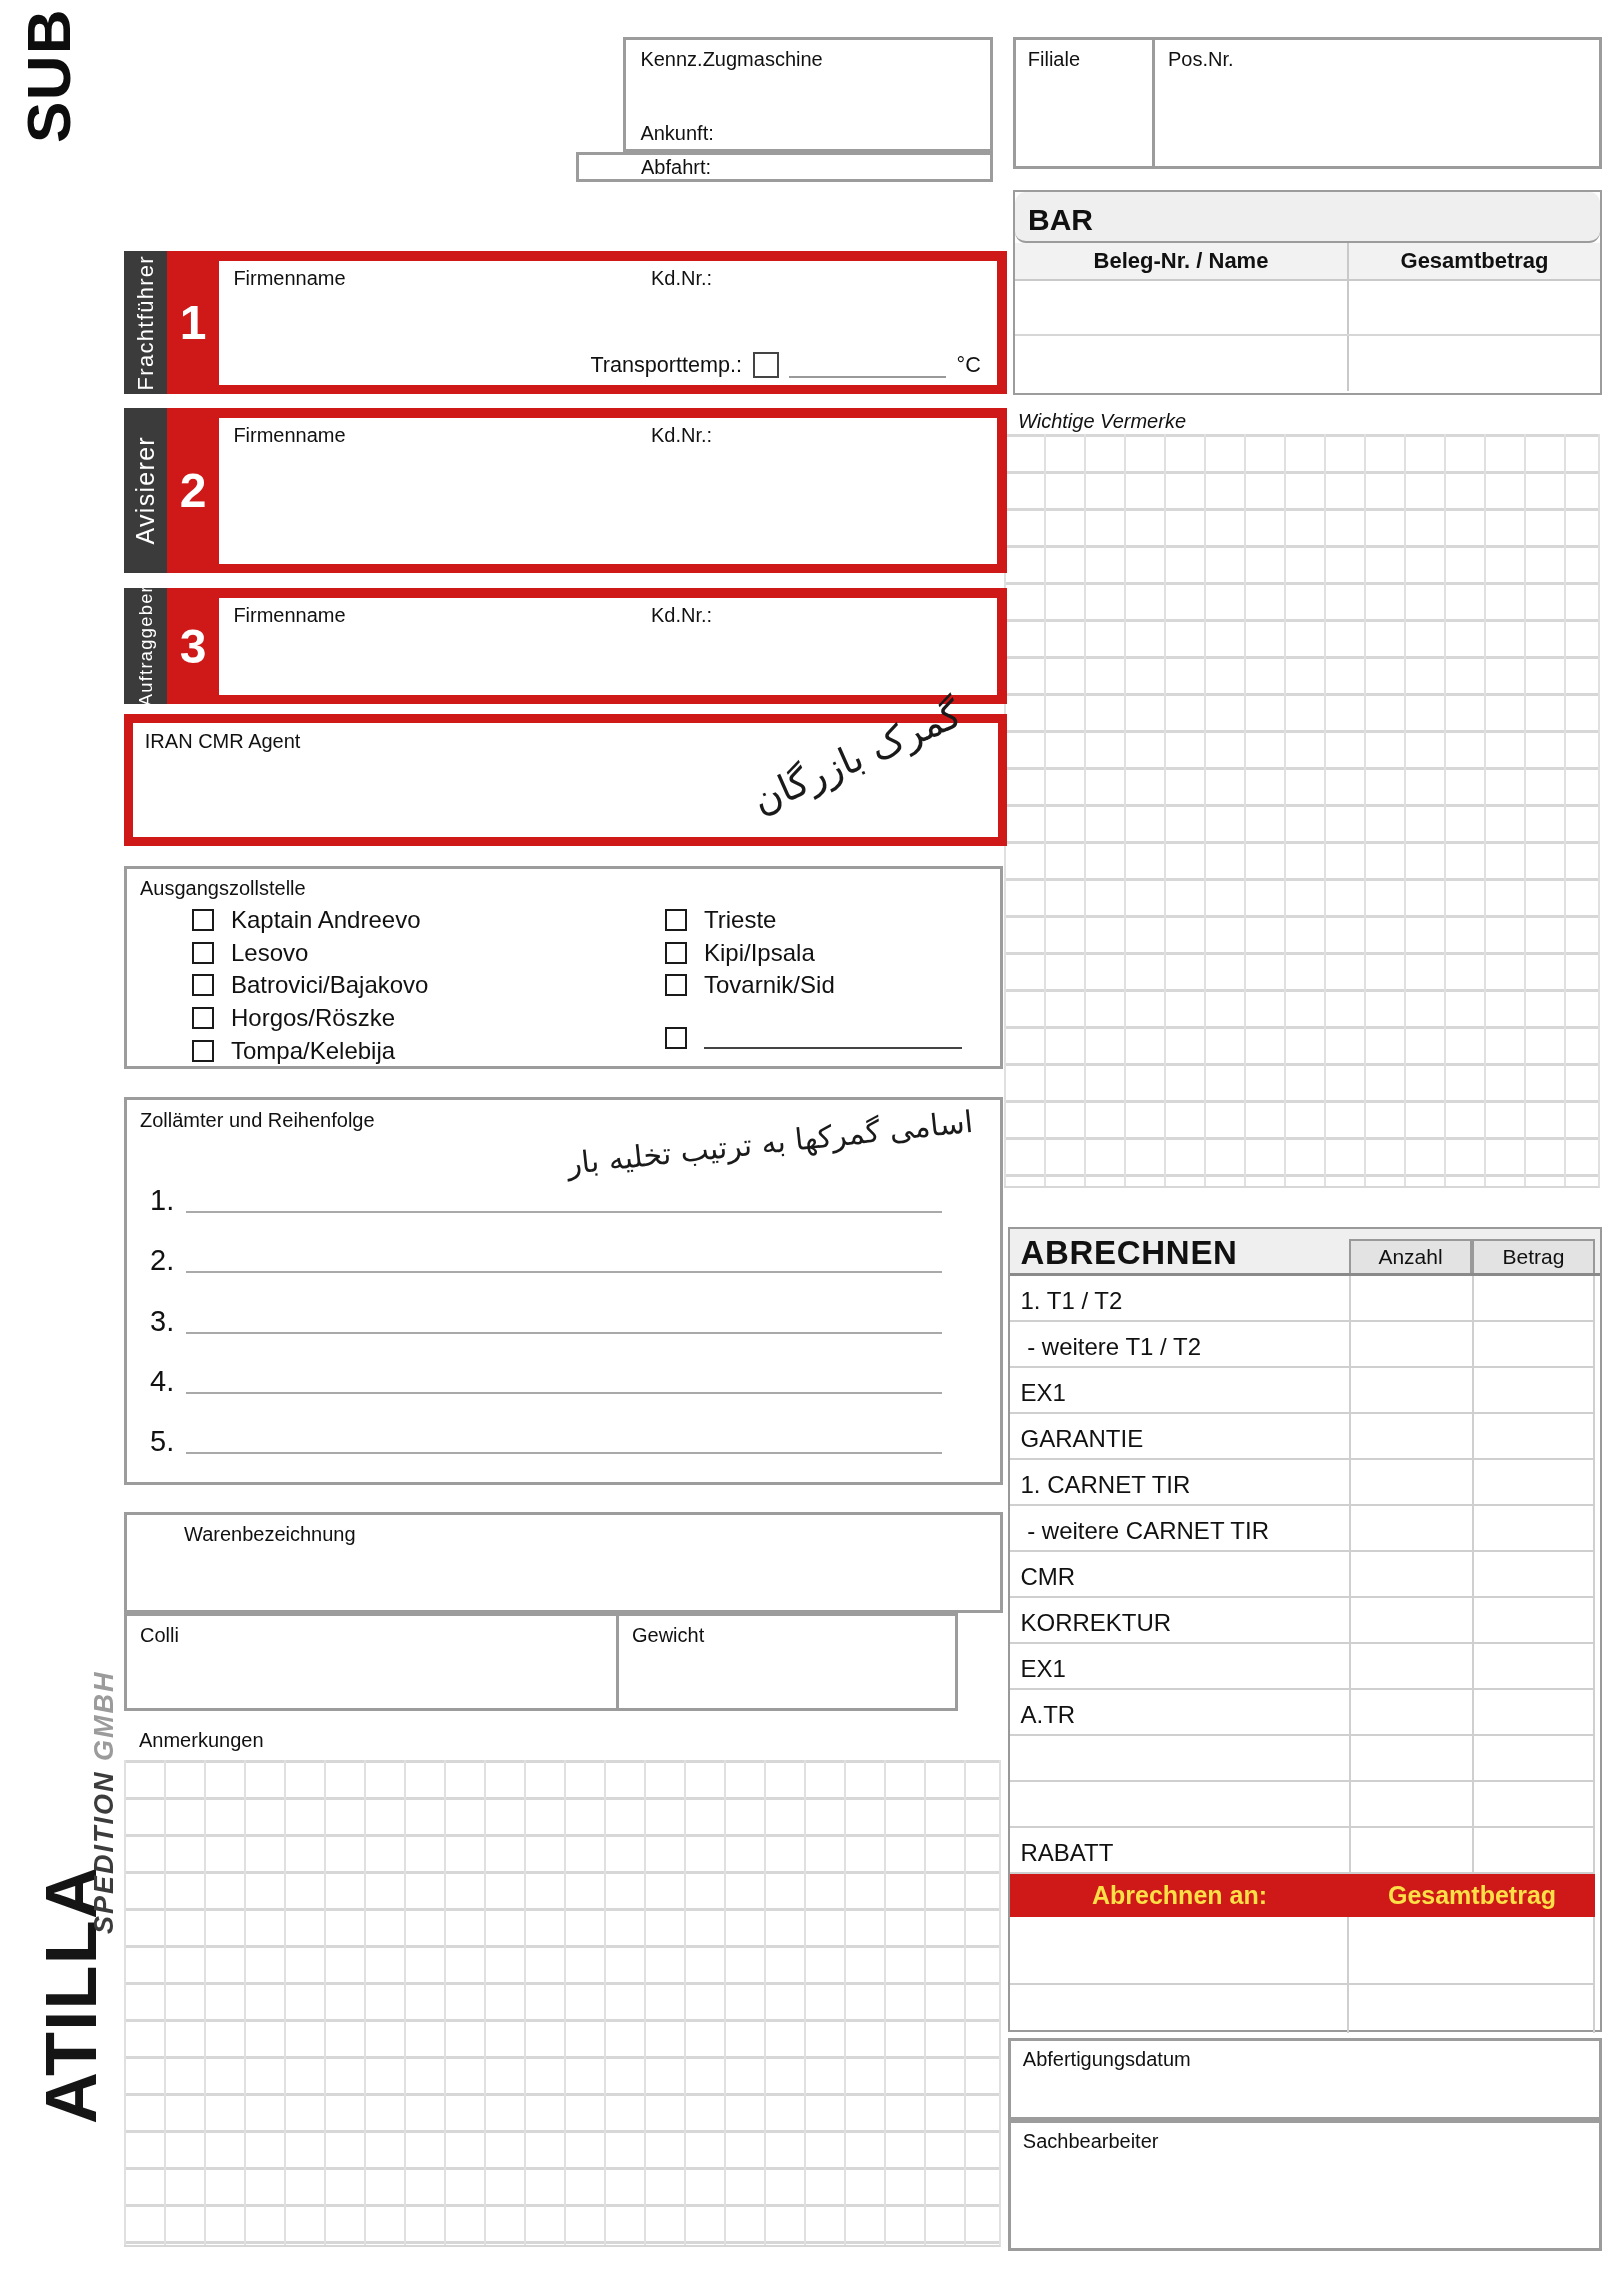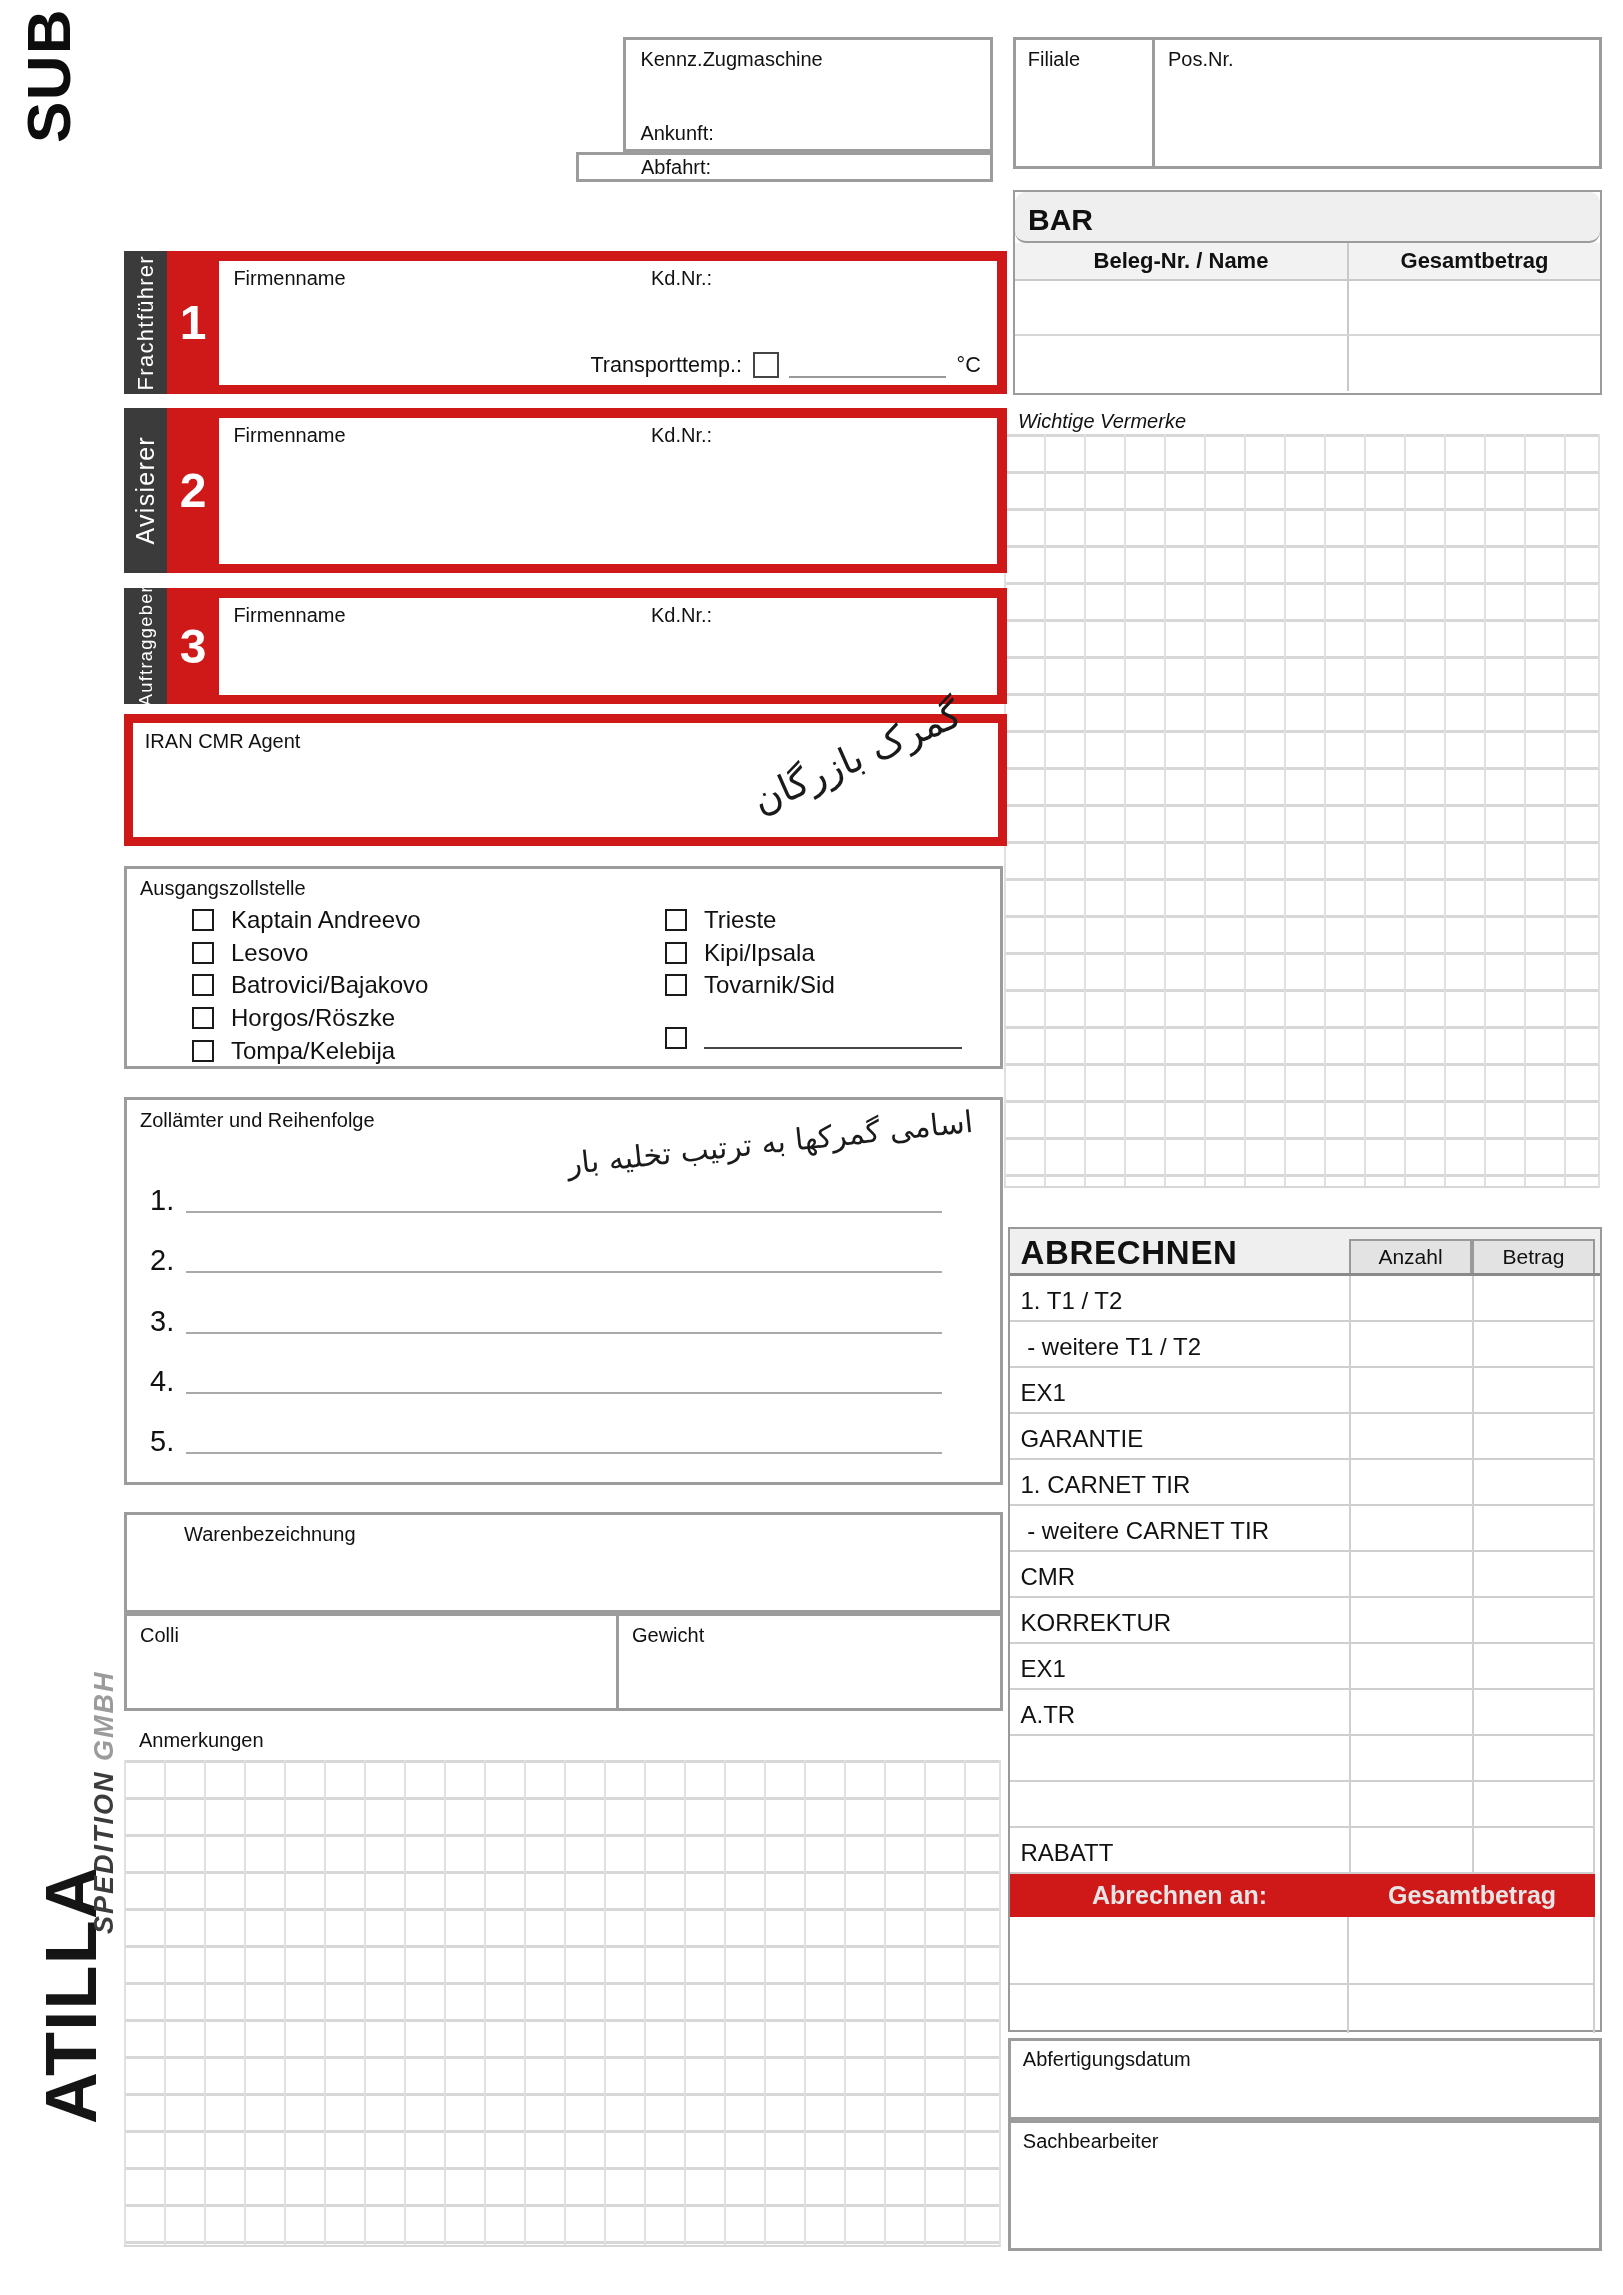--- a/index.html
+++ b/index.html
@@ -260,7 +260,7 @@
   <div class="gbox" style="left:124px;top:1613px;width:495px;height:98px;">
     <span class="lbl" style="left:13px;top:7.9px;">Colli</span>
   </div>
-  <div class="gbox" style="left:616px;top:1613px;width:387px;height:98px;">
+  <div class="gbox" style="left:616px;top:1613px;width:342px;height:98px;">
     <span class="lbl" style="left:13px;top:7.9px;">Gewicht</span>
   </div>
 

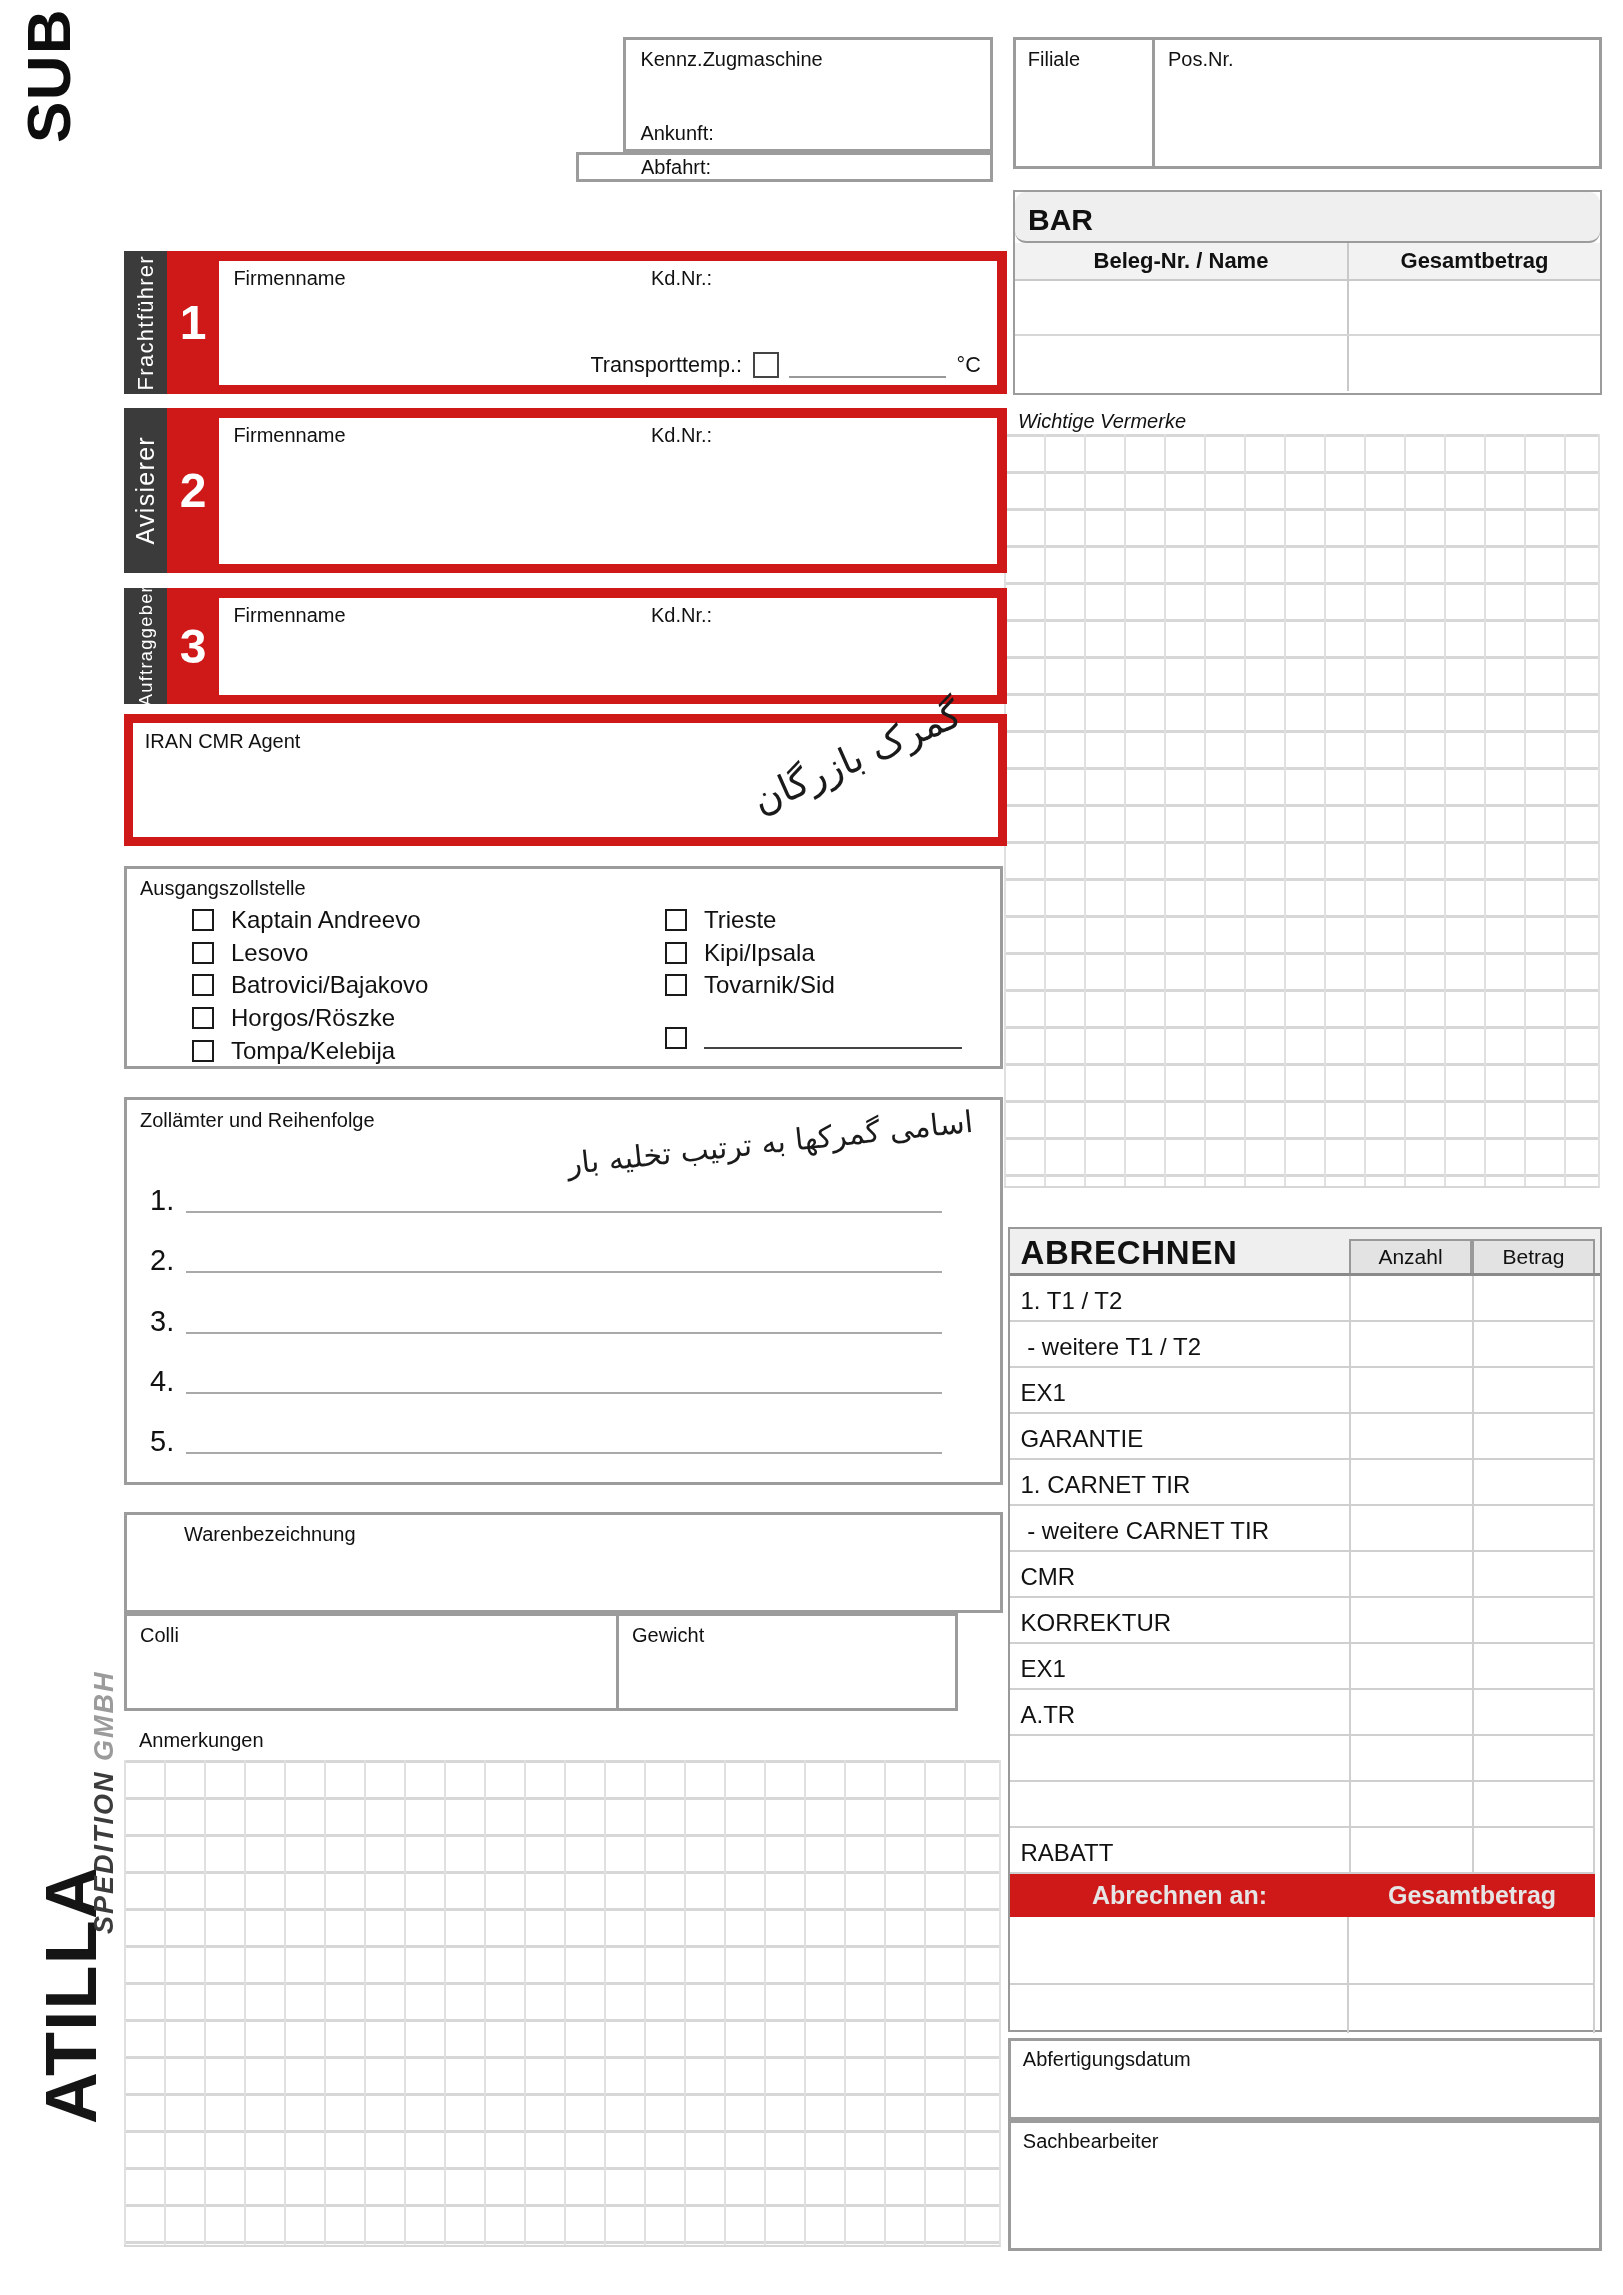--- a/index.html
+++ b/index.html
@@ -83,7 +83,7 @@
   .ab-label { width:339px; box-sizing:border-box; padding:10.5px 0 0 10.5px; font-size:24px; white-space:pre; }
   .ab-cell { width:123px; box-sizing:border-box; border-left:2px solid #cfcfcf; }
   .ab-cell-last { border-right:2px solid #cfcfcf; }
-  .ab-footer { width:585px; height:43px; background:var(--red); display:flex; color:#e5e5e5; font-weight:bold; font-size:25px; }
+  .ab-footer { width:585px; height:43px; background:var(--red); display:flex; color:#fde047; font-weight:bold; font-size:25px; }
   .ab-footer div { display:flex; align-items:center; justify-content:center; }
   .ab-f1 { width:339px; } .ab-f2 { flex:1; }
   .ab-wide { display:flex; width:585px; border-bottom:2px solid #cfcfcf; box-sizing:border-box; }

